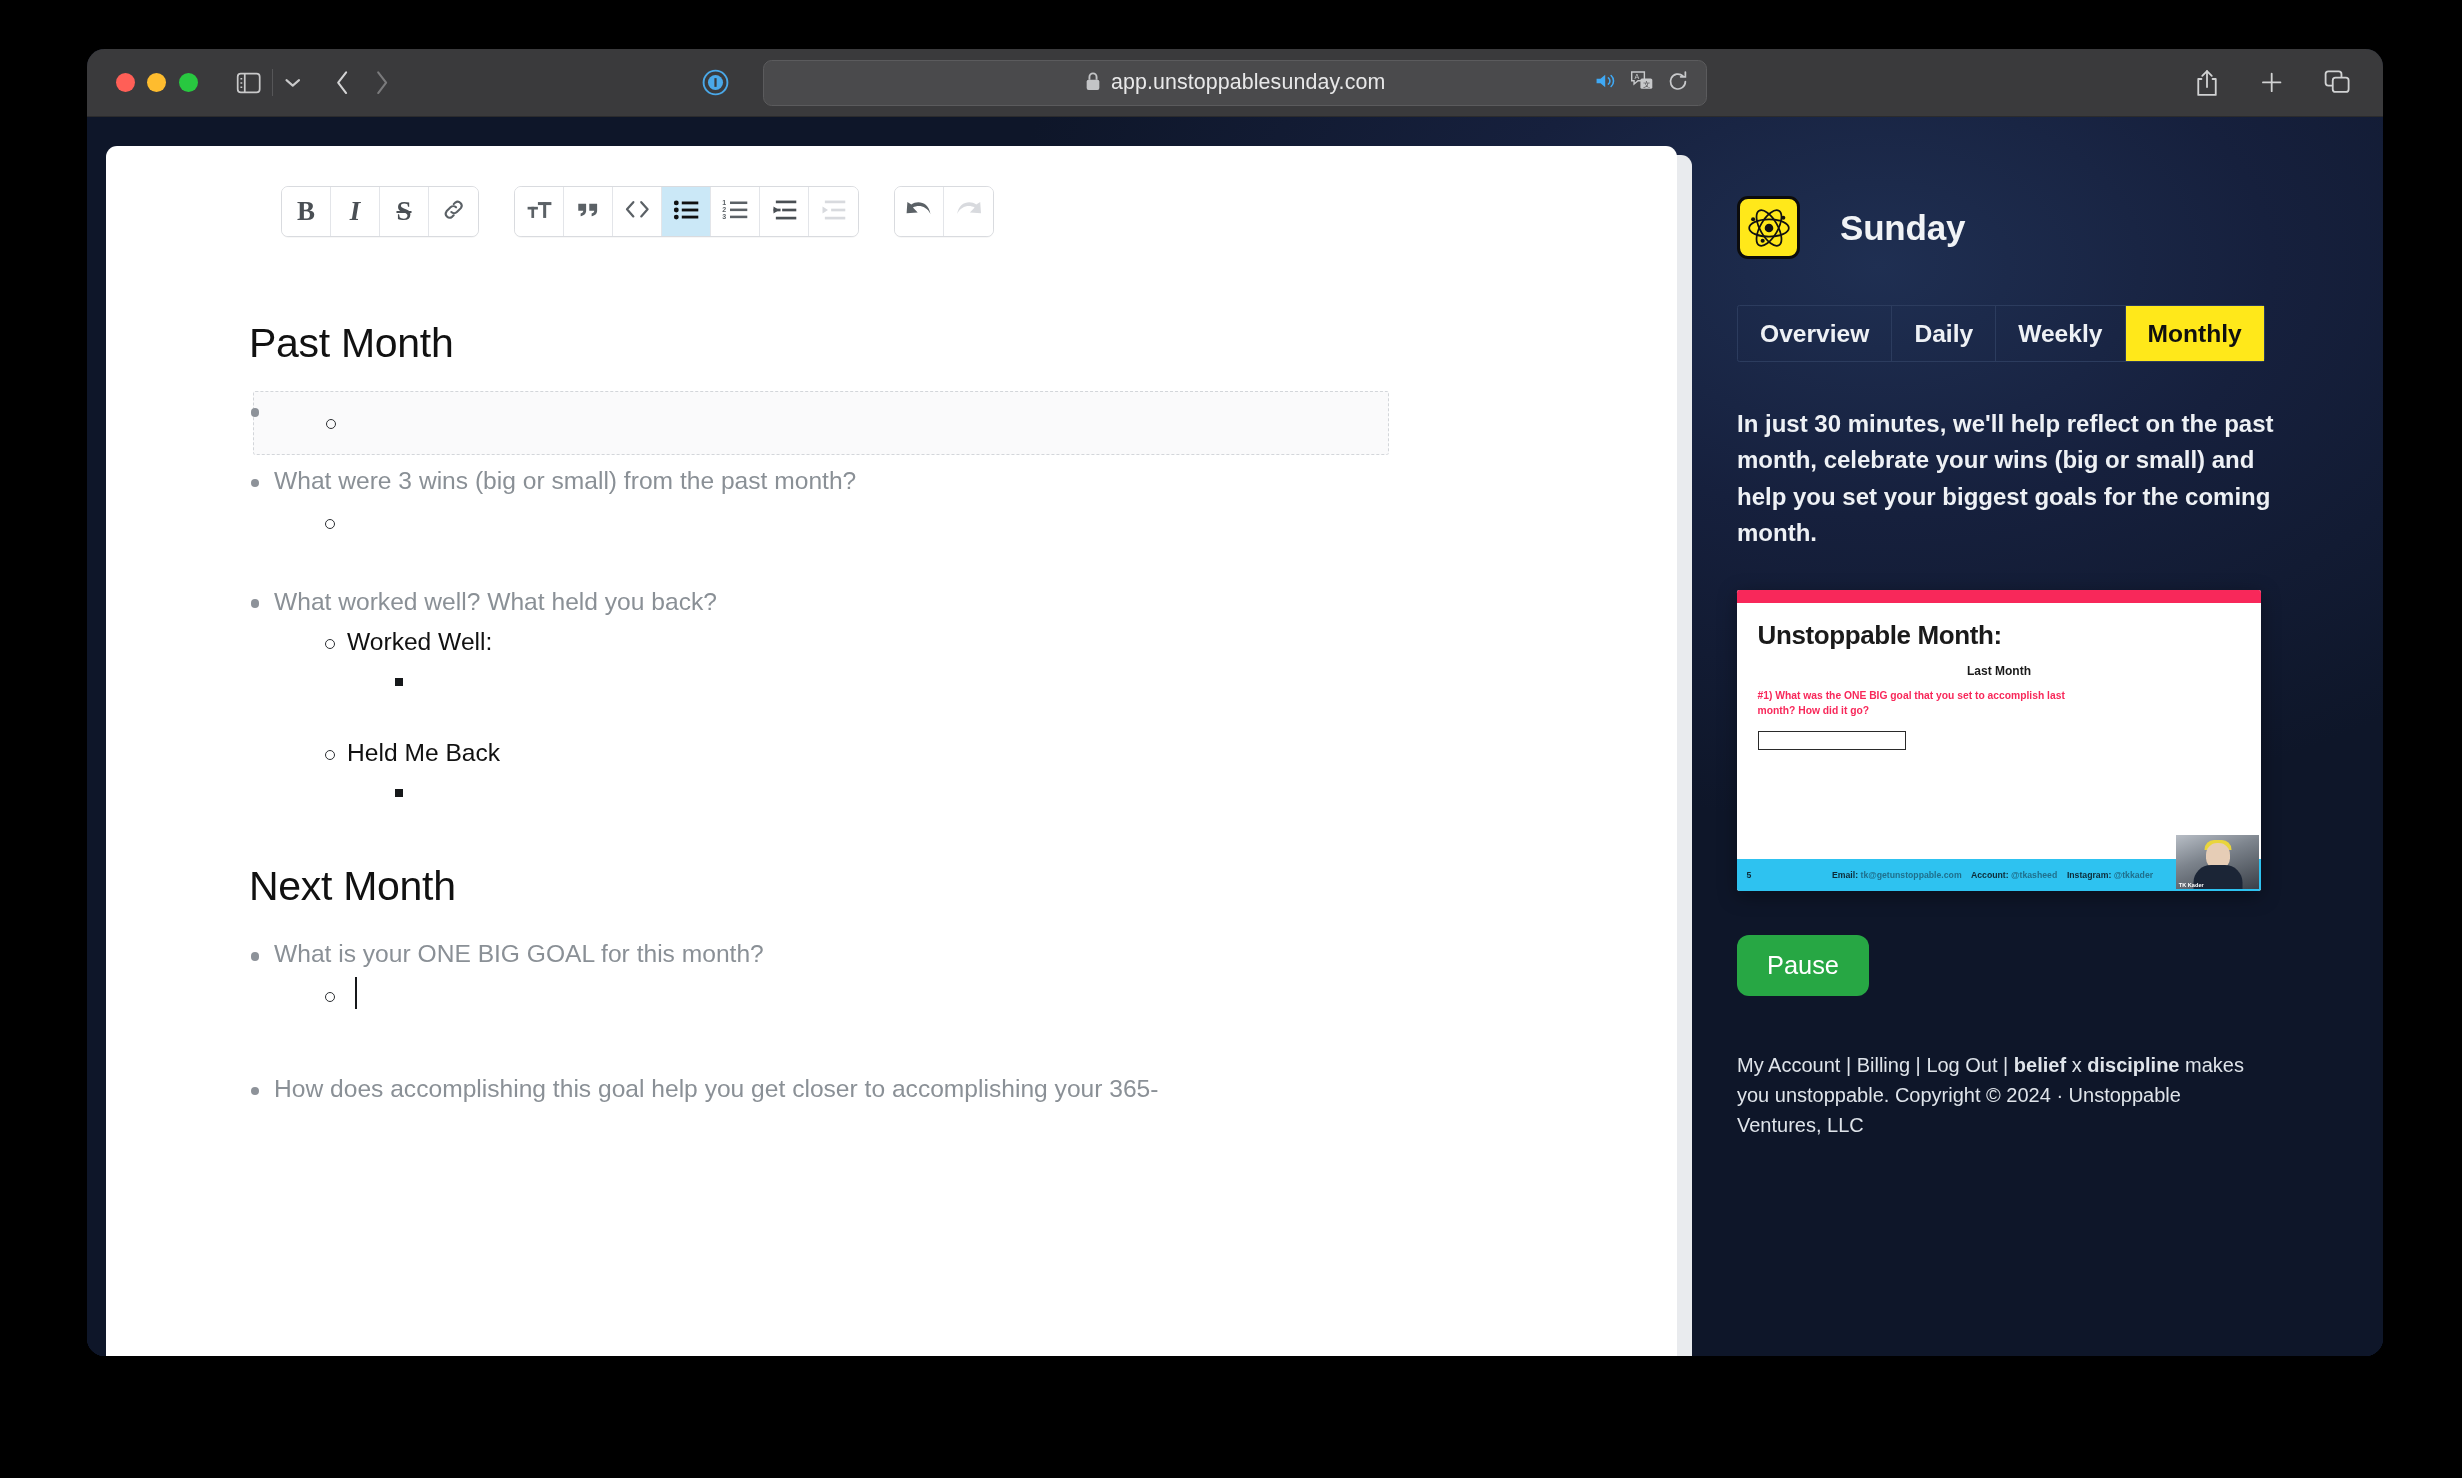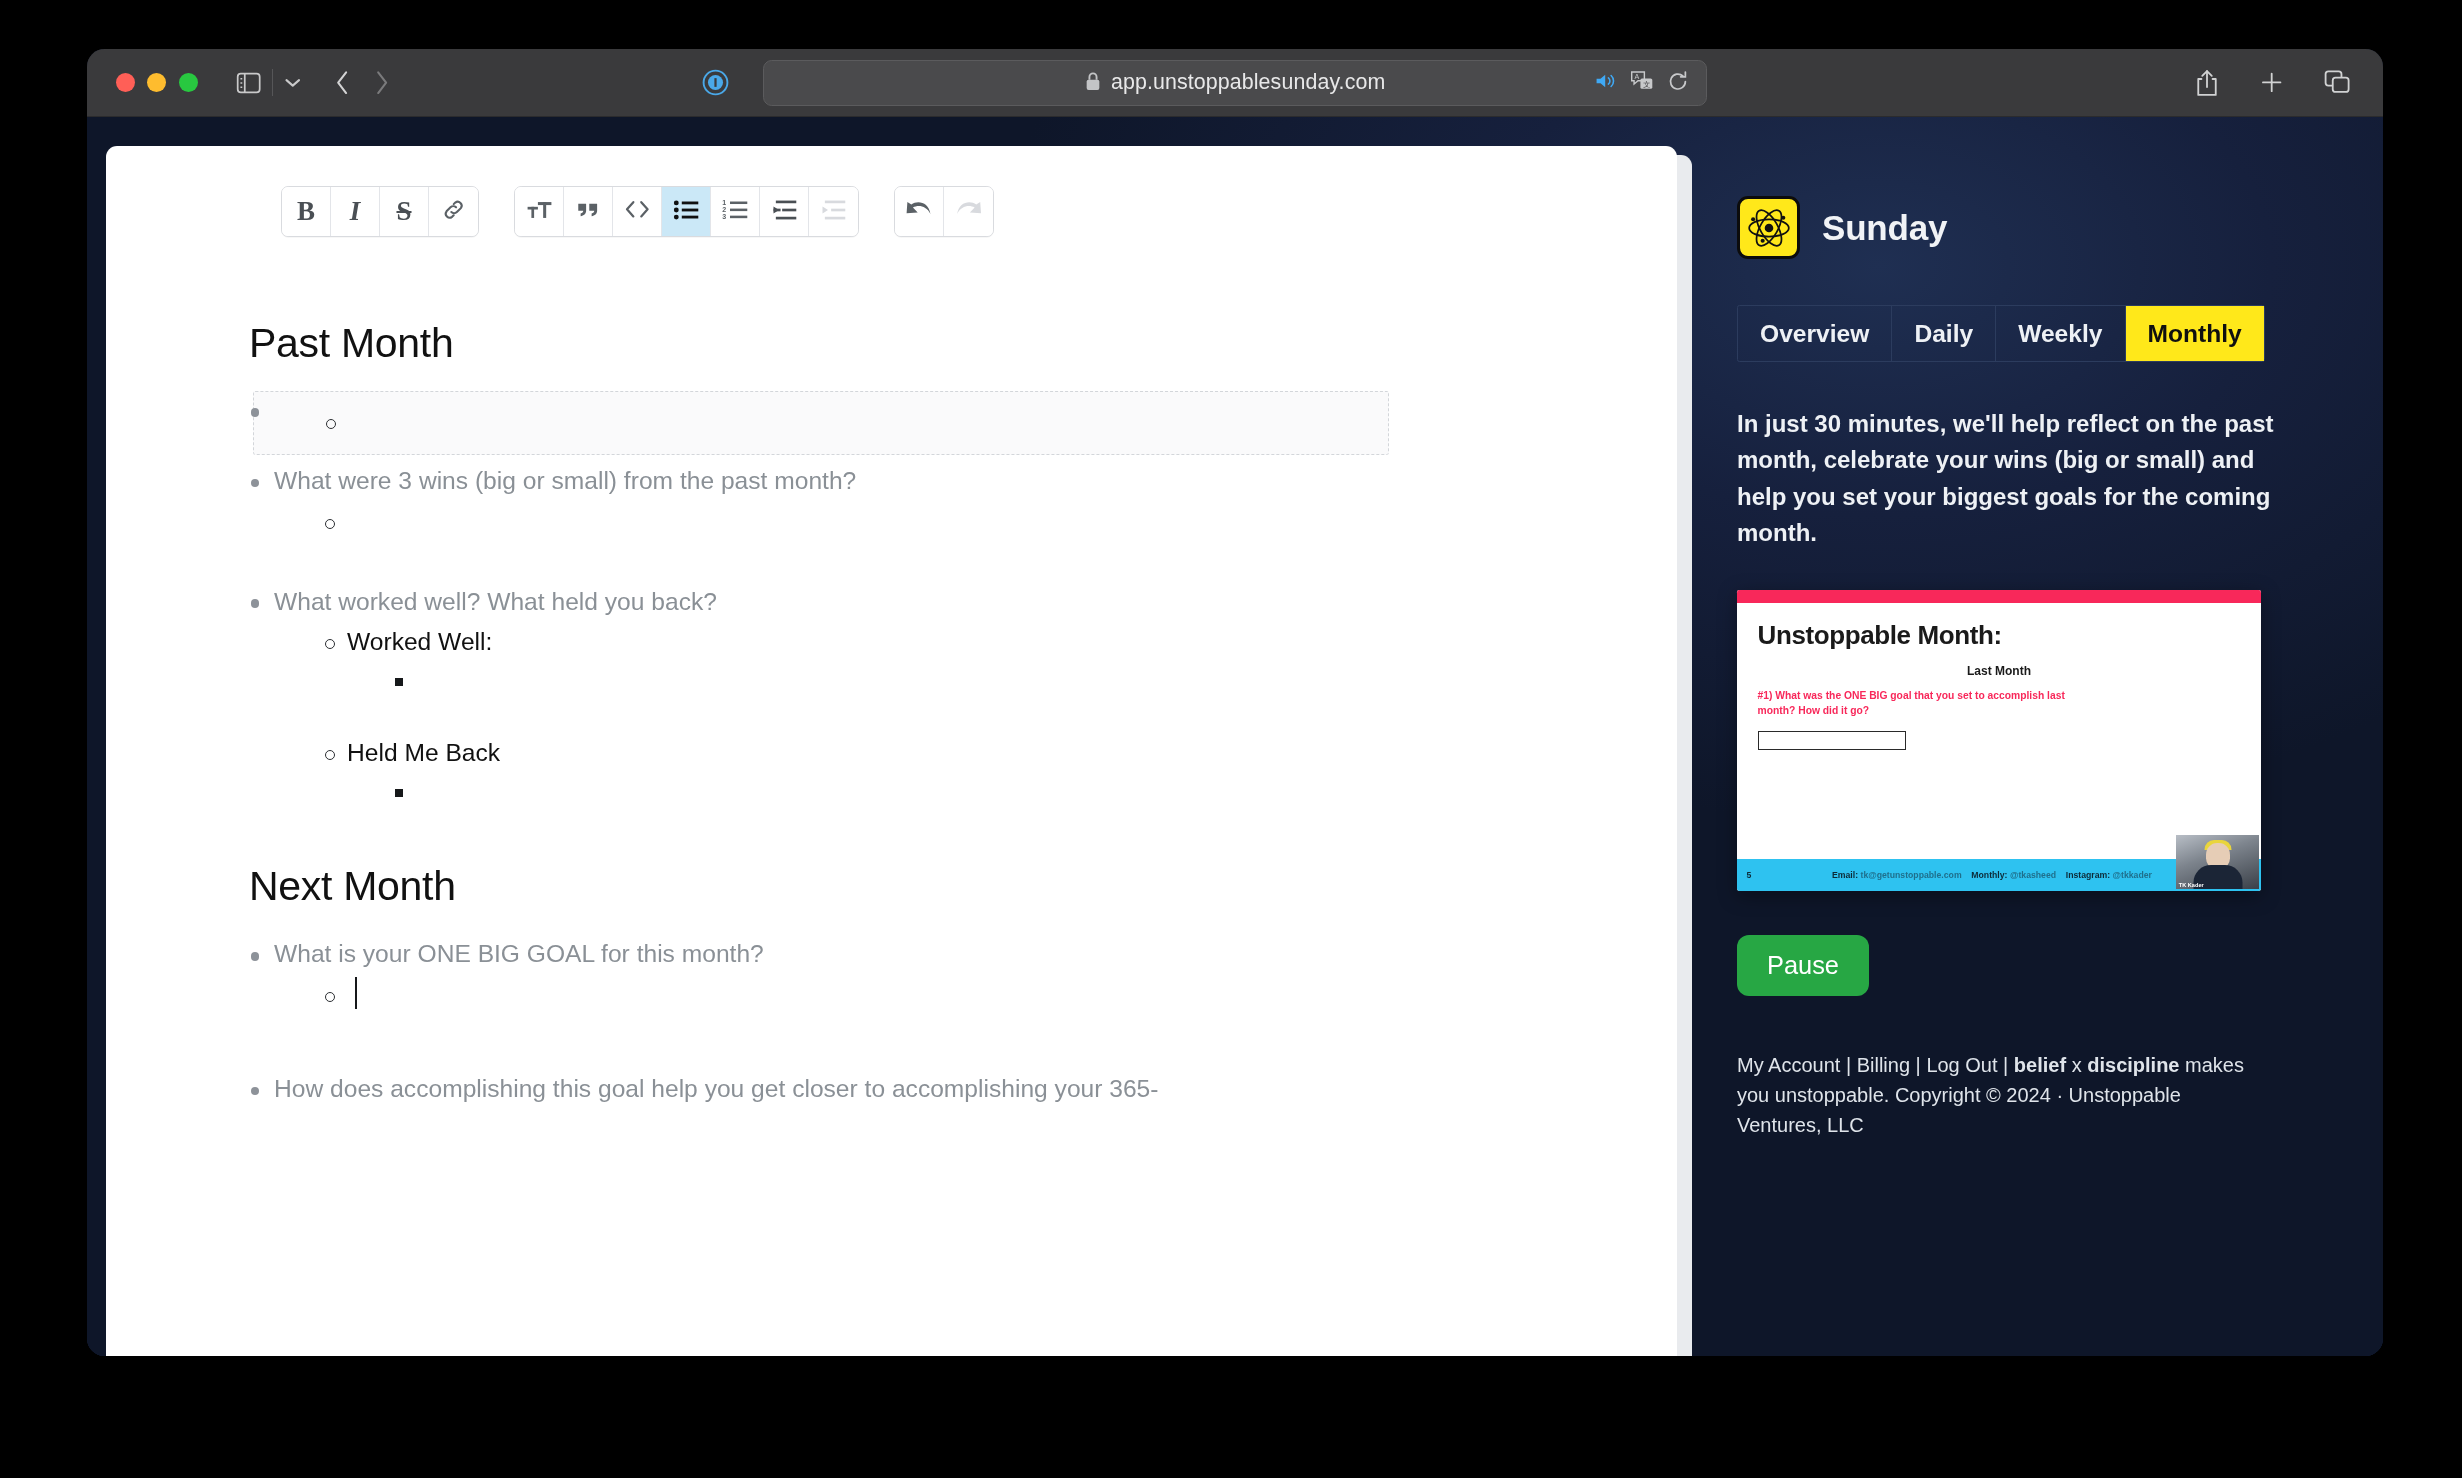--- a/index.html
+++ b/index.html
@@ -217,7 +217,7 @@
     padding: 79px 52px 0 52px;
     color: #fff;
   }
-  .brand { display: flex; align-items: center; gap: 22px; }
+  .brand { display: flex; align-items: center; gap: 40px; }
   .logo {
     width: 63px; height: 63px;
     background: #ffe81a;

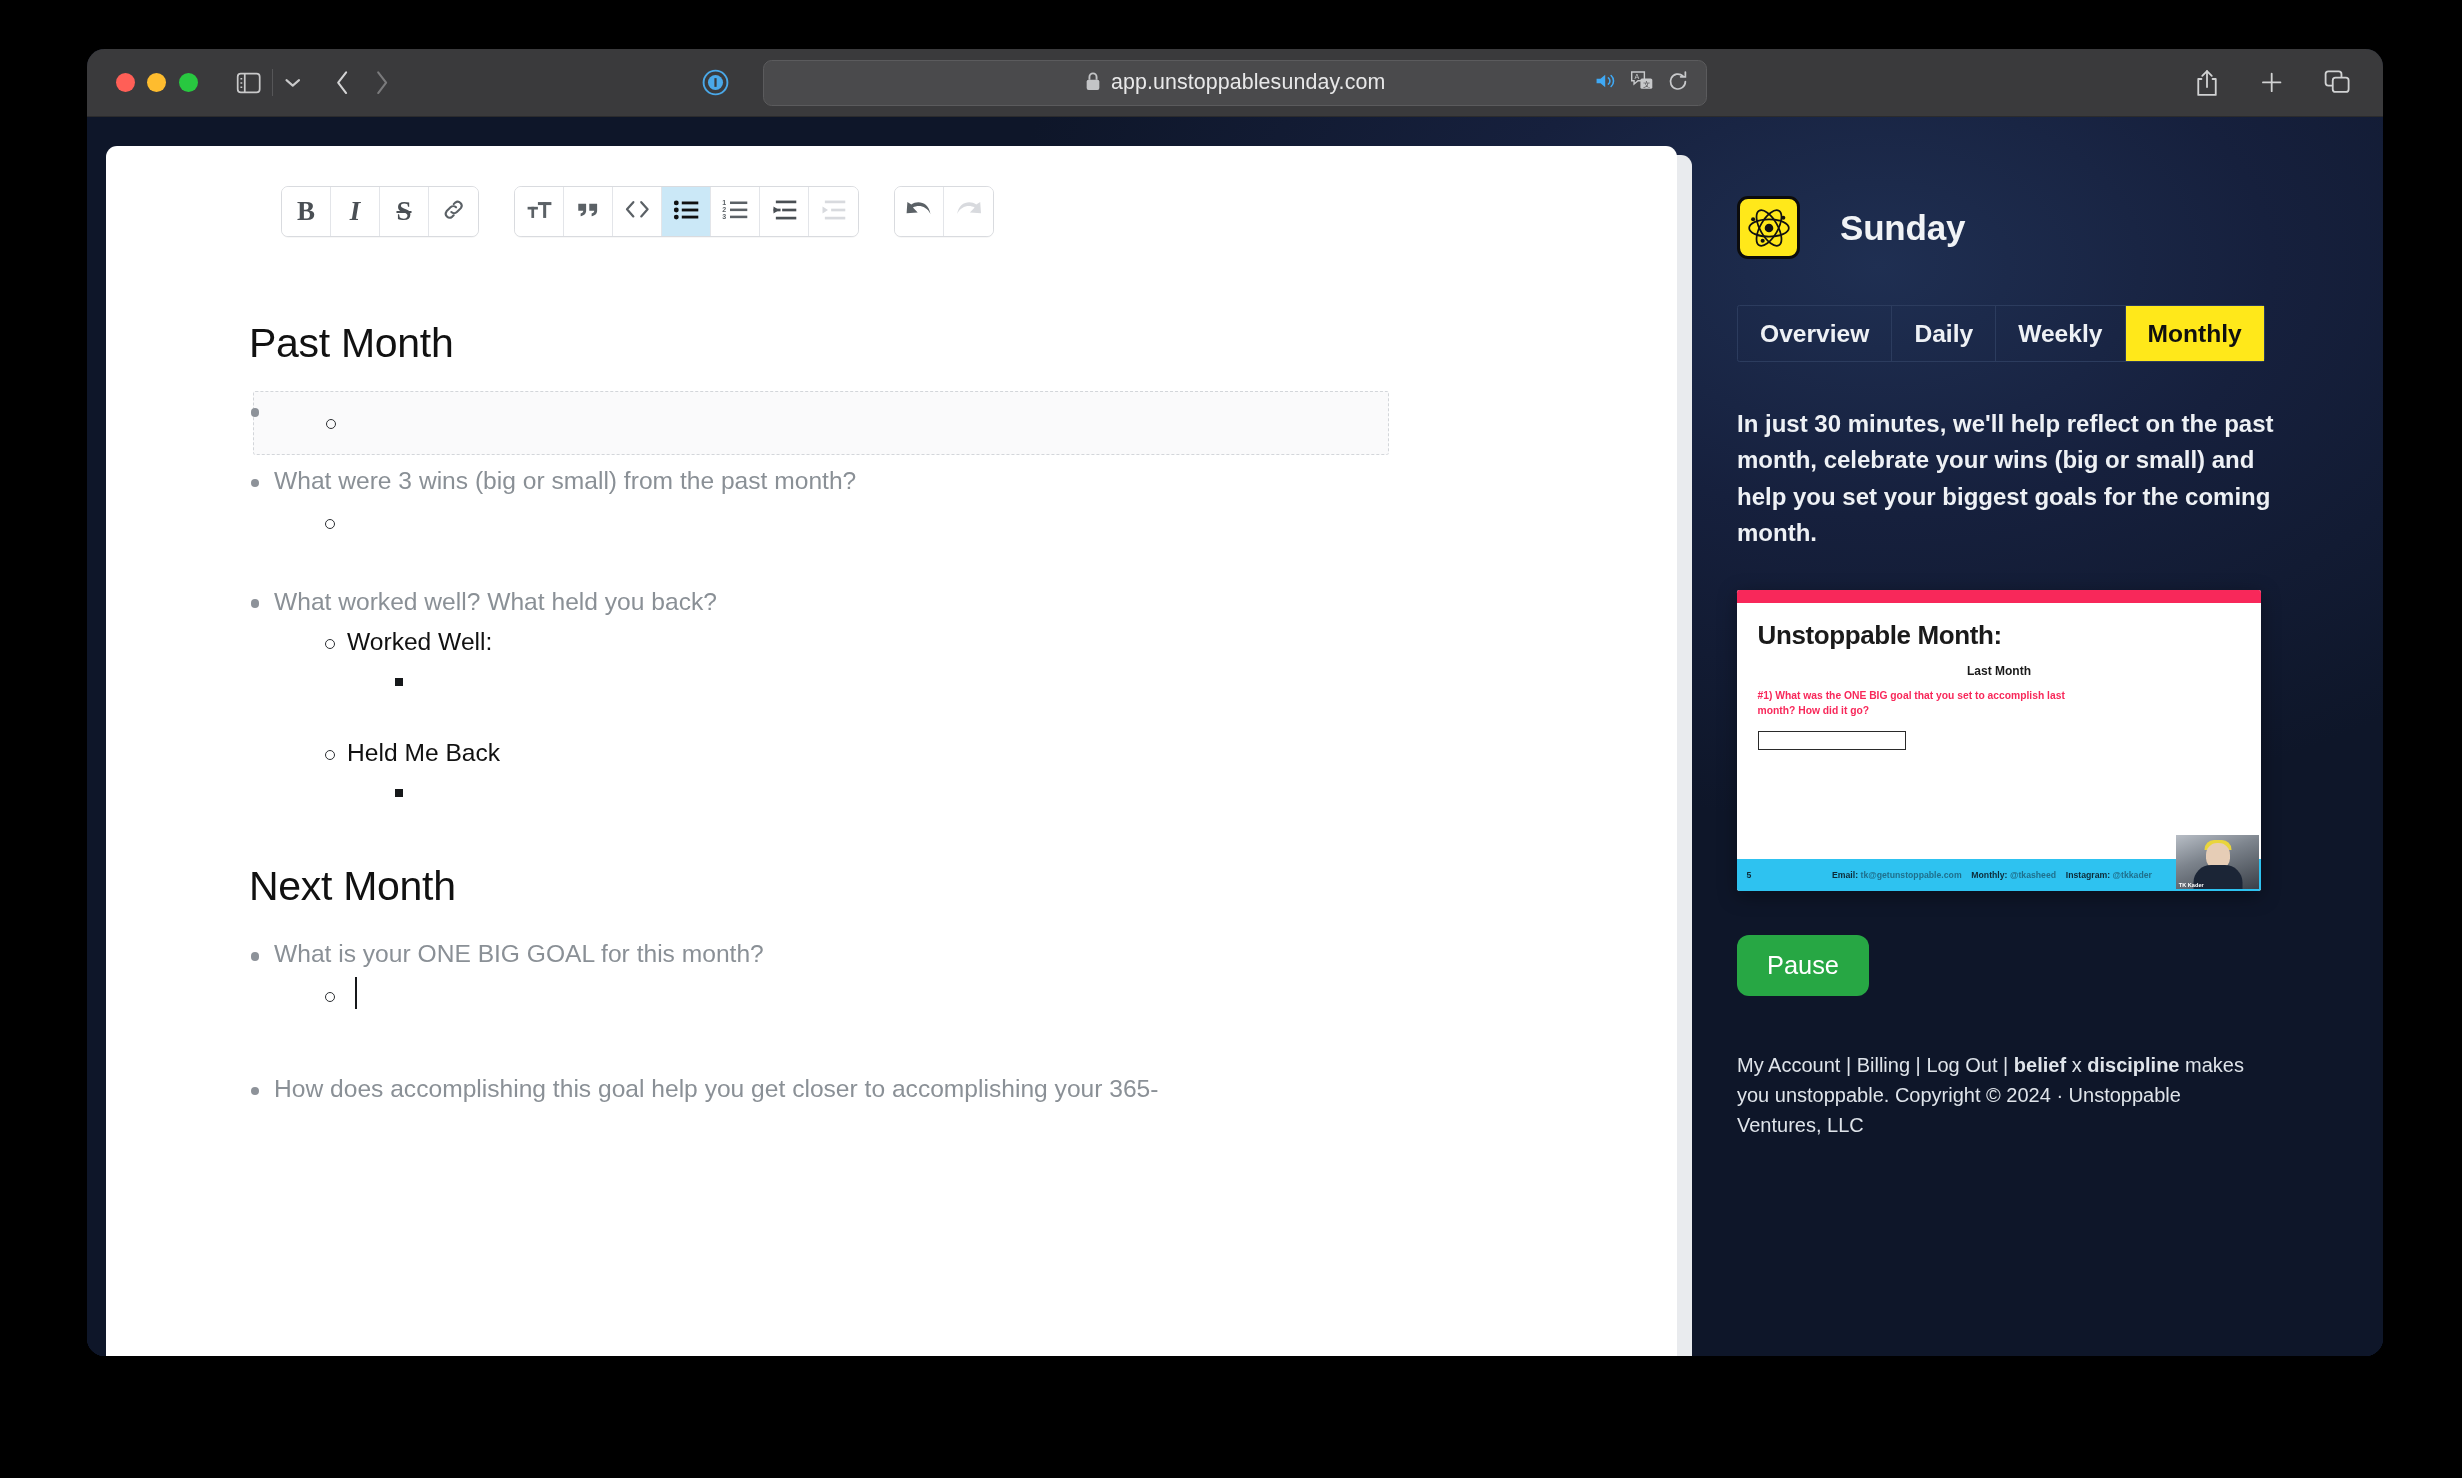--- a/index.html
+++ b/index.html
@@ -665,7 +665,7 @@
             <span class="k">Email:</span>
             <span class="v">tk@getunstoppable.com</span>
             &nbsp;&nbsp;
-            <span class="k">Monthly:</span>
+            <span class="k">Account:</span>
             <span class="v">@tkasheed</span>
             &nbsp;&nbsp;
             <span class="k">Instagram:</span>

